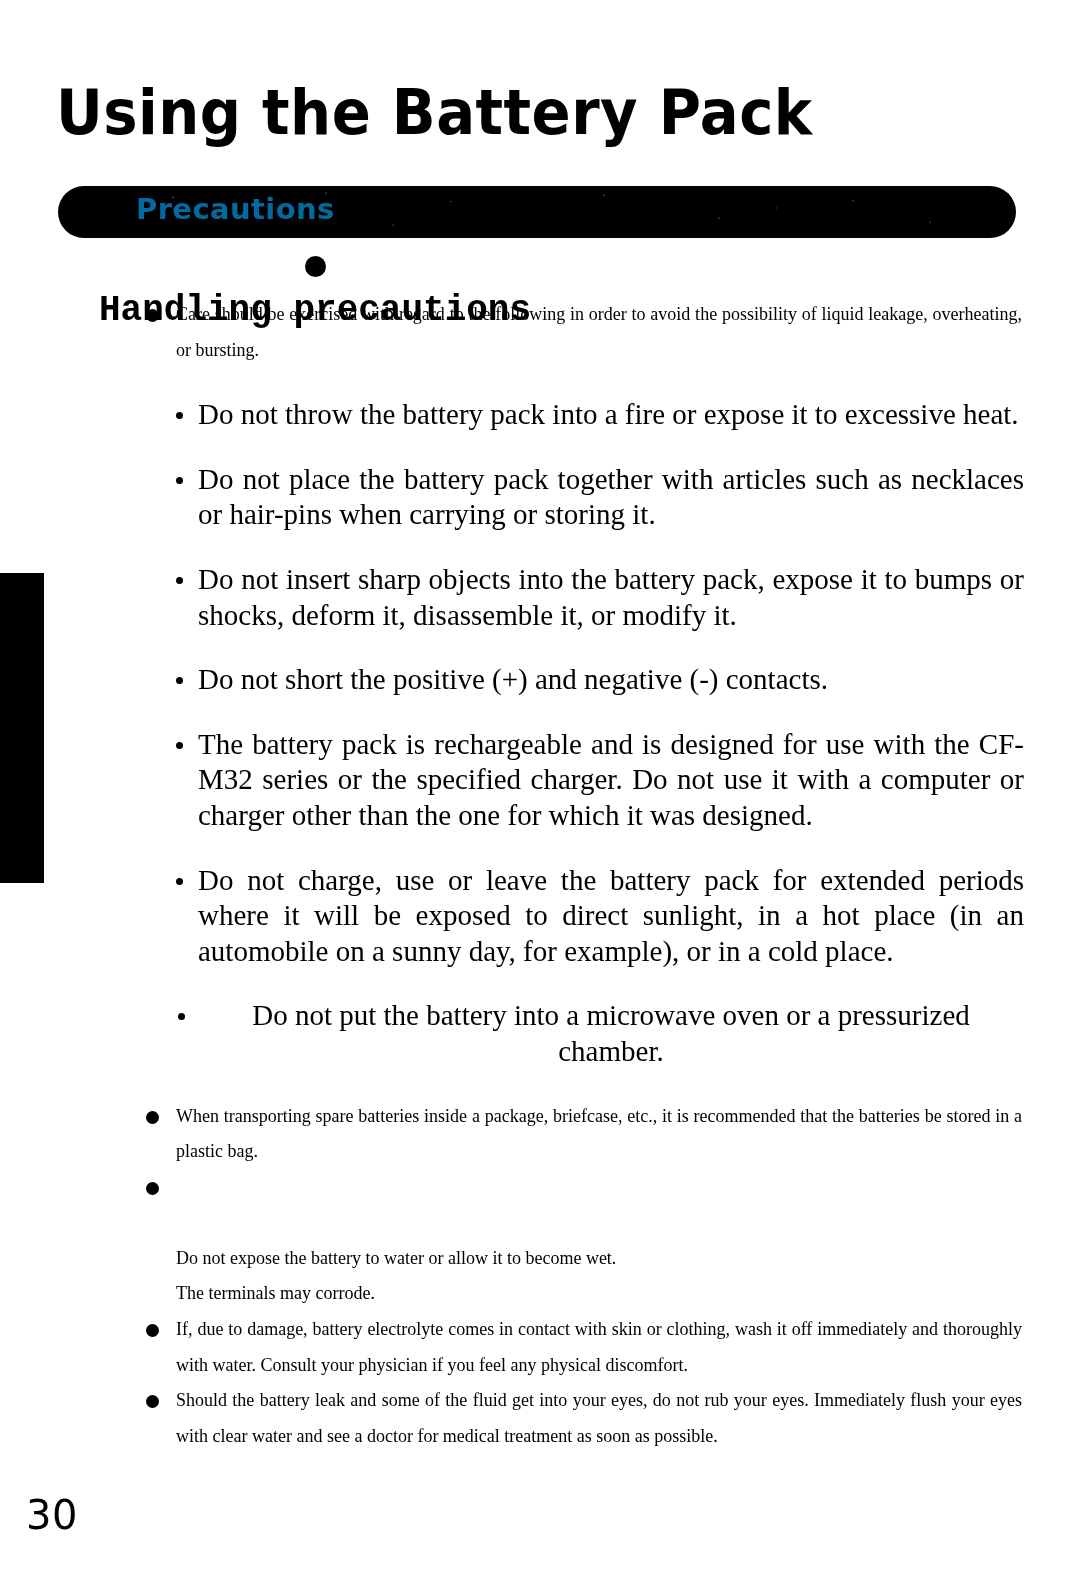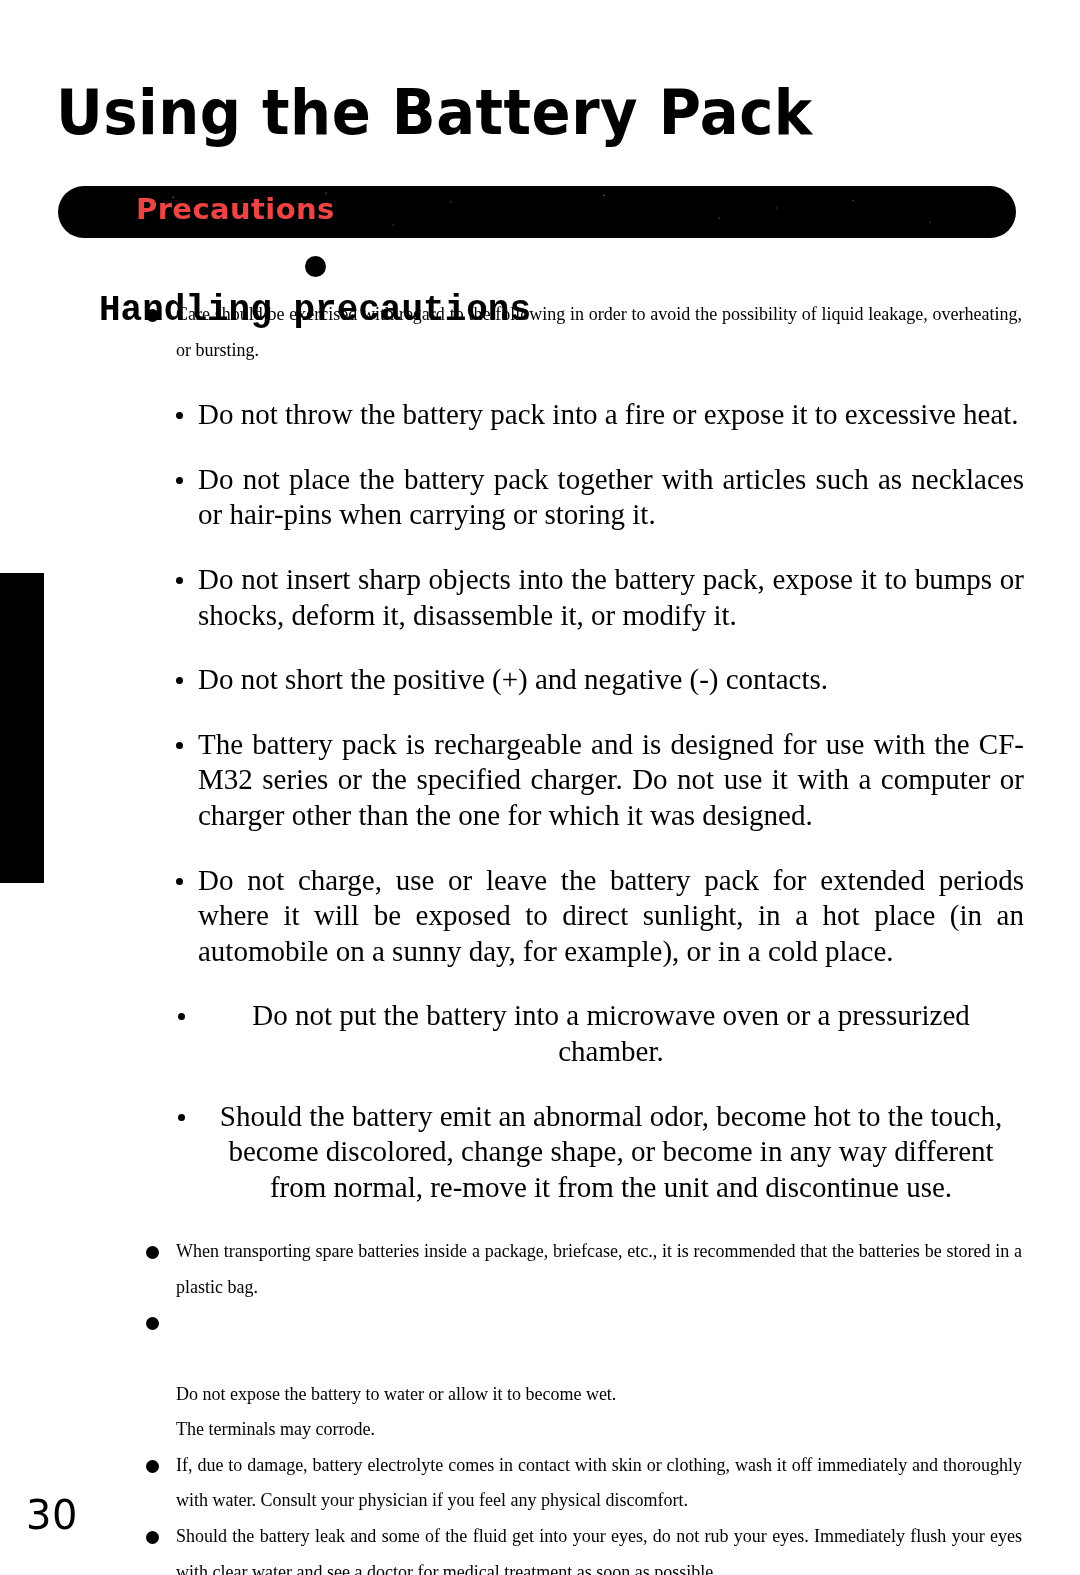--- a/index.html
+++ b/index.html
@@ -47,7 +47,7 @@
     position: absolute;
     left: 78px;
     top: 6px;
-    color: #ef4444;
+    color: #0369a1;
     font-family: "DejaVu Sans", "Liberation Sans", sans-serif;
     font-weight: bold;
     font-size: 29px;

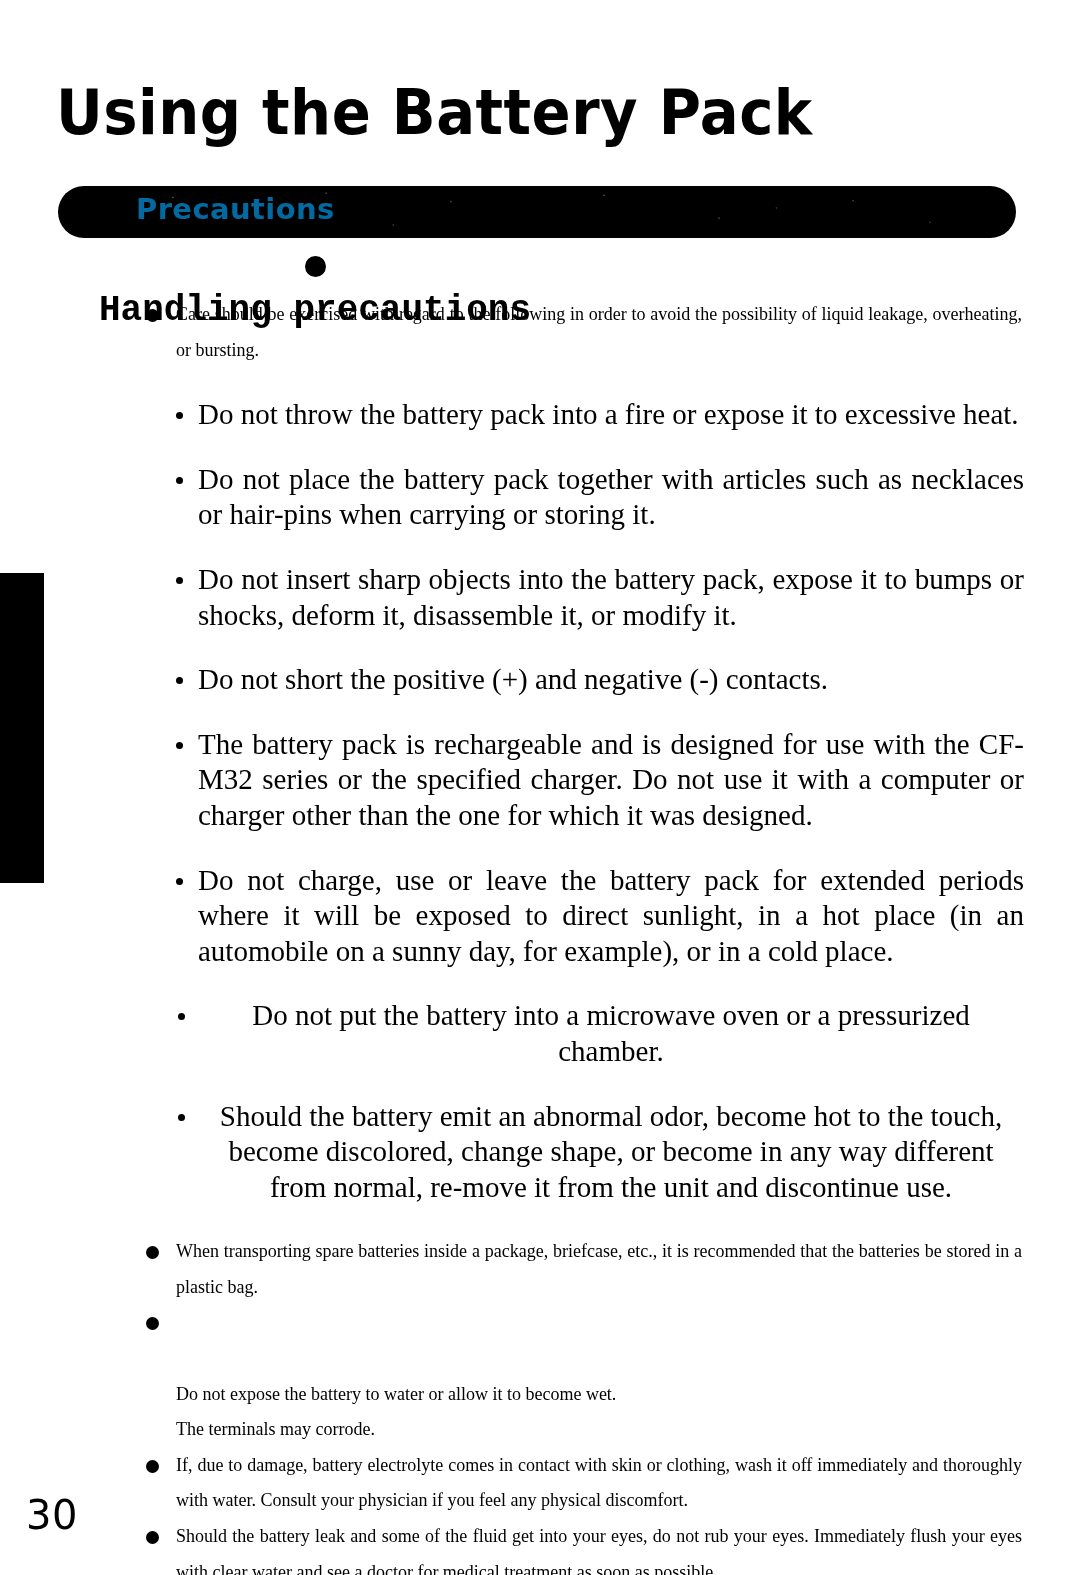--- a/index.html
+++ b/index.html
@@ -226,10 +226,6 @@
     <span class="mk"></span>
     <span>Do not put the battery into a microwave oven or a pressurized chamber.</span>
   </p>
-  <p class="b2 loose">
-    <span class="mk"></span>
-    <span>Should the battery emit an abnormal odor, become hot to the touch, become discolored, change shape, or become in any way different from normal, re-move it from the unit and discontinue use.</span>
-  </p>
 
   <p class="b1">
     <span class="mk"></span>

